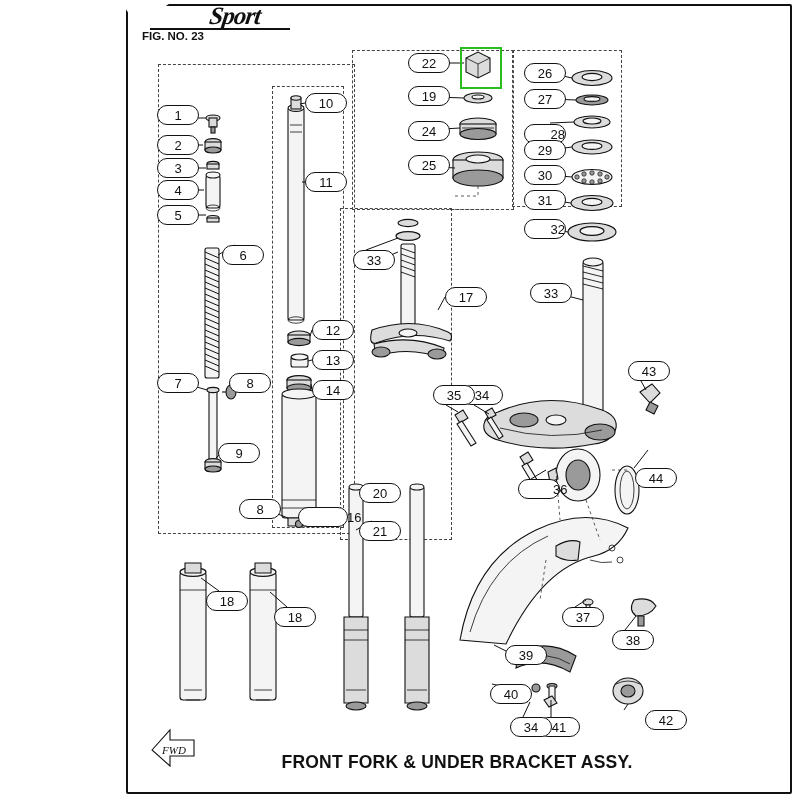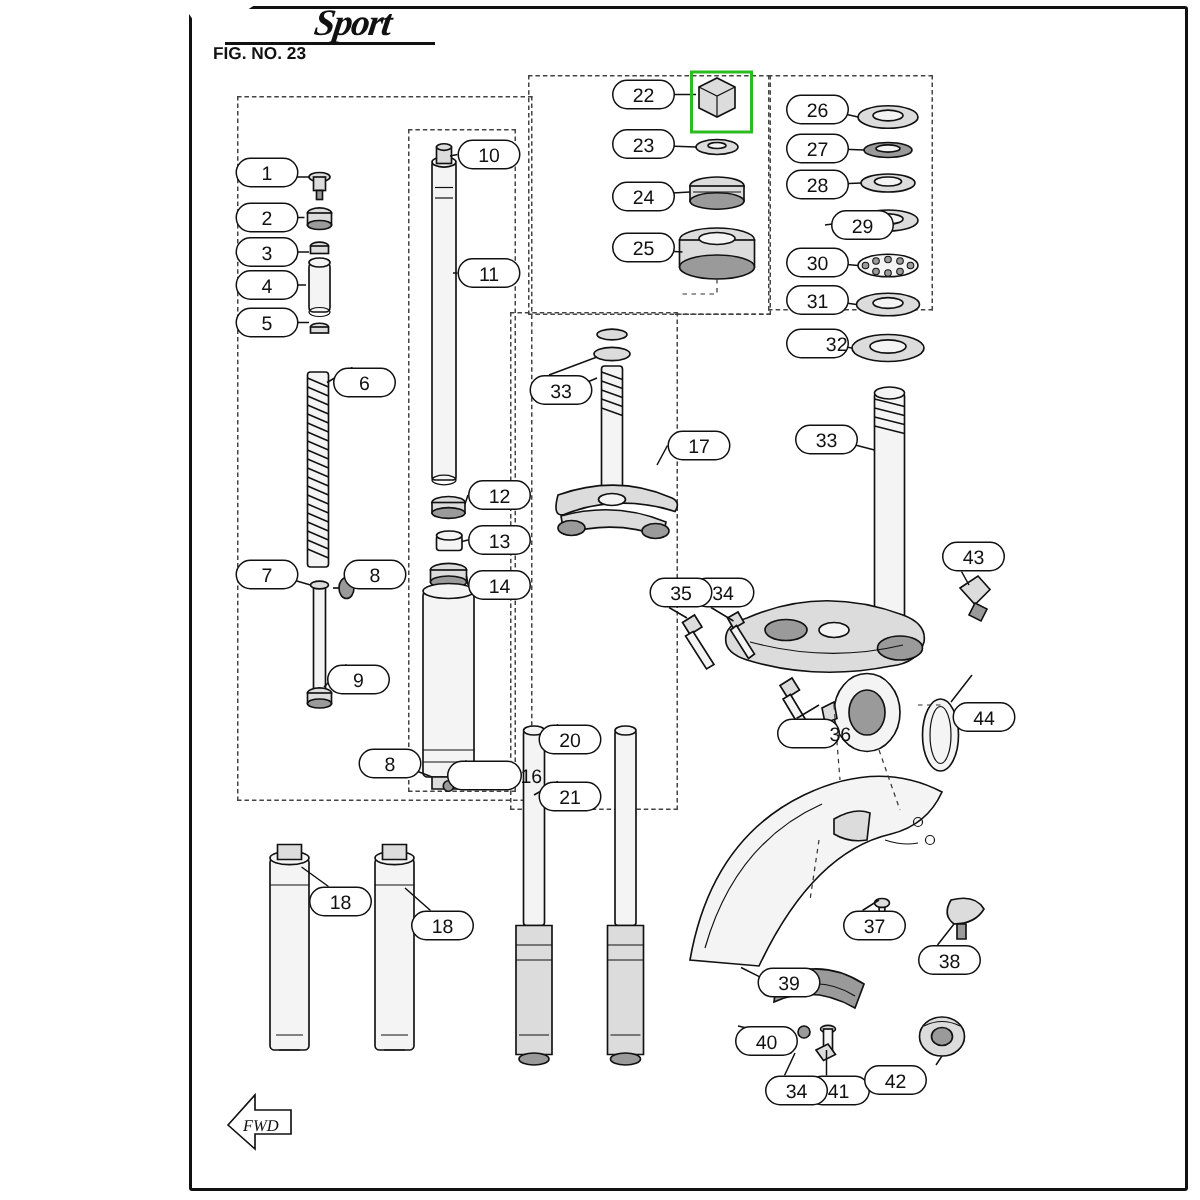--- a/index.html
+++ b/index.html
@@ -400,7 +400,7 @@
       <div class="cal" style="left: 359px; top: 483px;">20</div>
       <div class="cal" style="left: 359px; top: 521px;">21</div>
       <div class="cal" style="left: 408px; top: 53px;">22</div>
-      <div class="cal" style="left: 408px; top: 86px;">23</div>
+      <div class="cal" style="left: 408px; top: 86px;">19</div>
       <div class="cal" style="left: 408px; top: 121px;">24</div>
       <div class="cal" style="left: 408px; top: 155px;">25</div>
       <div class="cal" style="left: 524px; top: 63px;">26</div>

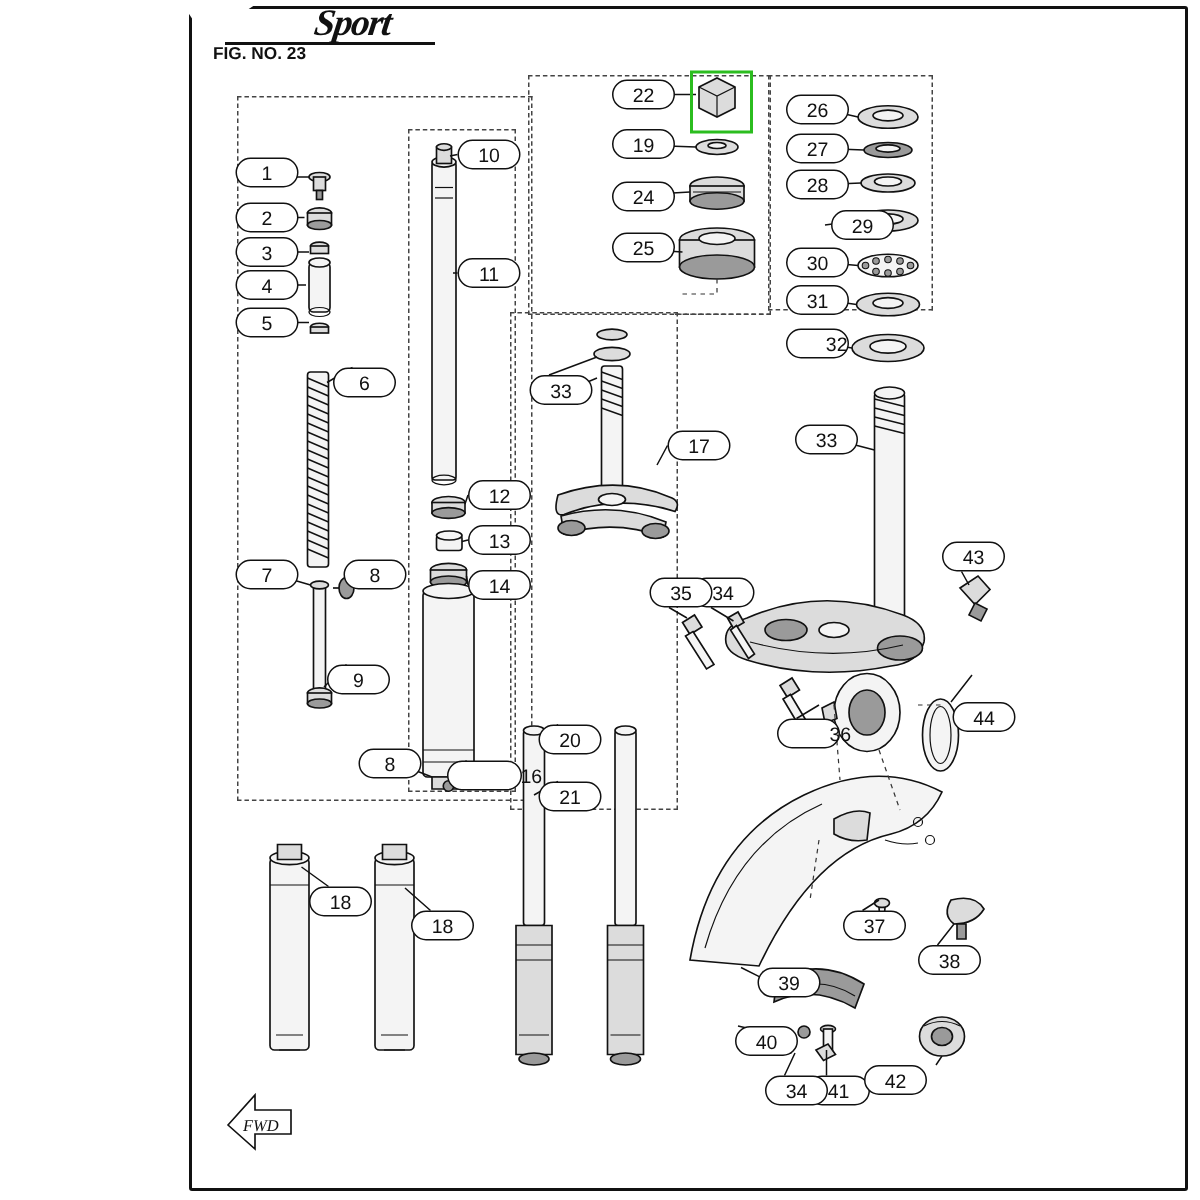--- a/index.html
+++ b/index.html
@@ -405,7 +405,7 @@
       <div class="cal" style="left: 408px; top: 155px;">25</div>
       <div class="cal" style="left: 524px; top: 63px;">26</div>
       <div class="cal" style="left: 524px; top: 89px;">27</div>
-      <div class="cal" style="left: 524px; top: 113px;">28</div>
+      <div class="cal" style="left: 524px; top: 124px; text-align: right;">28</div>
       <div class="cal" style="left: 554px; top: 140px;">29</div>
       <div class="cal" style="left: 524px; top: 165px;">30</div>
       <div class="cal" style="left: 524px; top: 190px;">31</div>

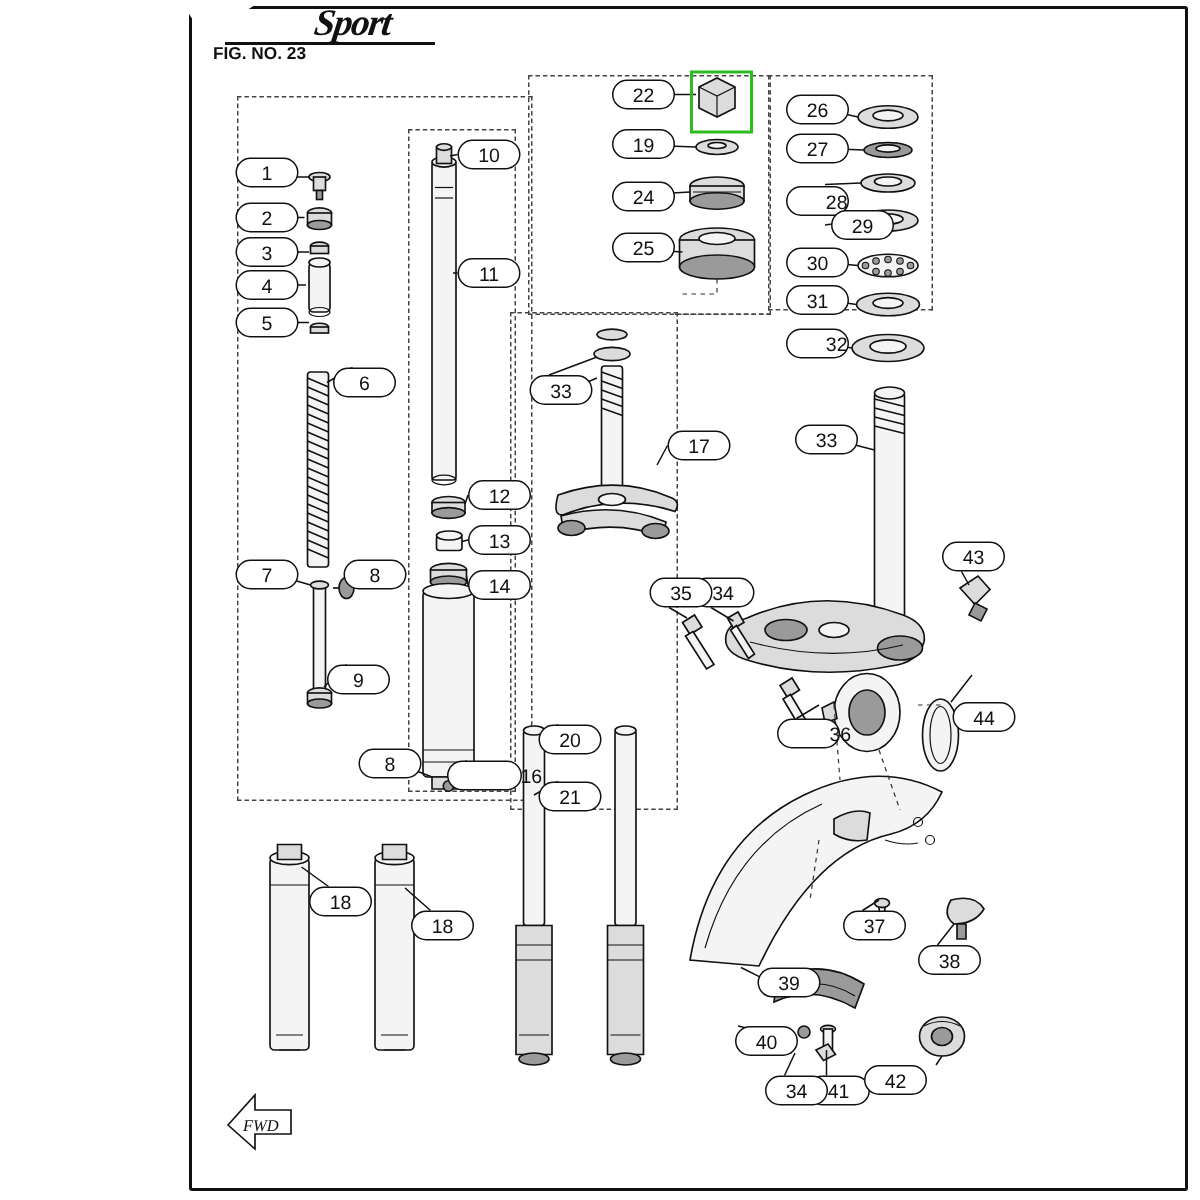--- a/index.html
+++ b/index.html
@@ -406,7 +406,7 @@
       <div class="cal" style="left: 524px; top: 63px;">26</div>
       <div class="cal" style="left: 524px; top: 89px;">27</div>
       <div class="cal" style="left: 524px; top: 124px; text-align: right;">28</div>
-      <div class="cal" style="left: 554px; top: 140px;">29</div>
+      <div class="cal" style="left: 524px; top: 140px;">29</div>
       <div class="cal" style="left: 524px; top: 165px;">30</div>
       <div class="cal" style="left: 524px; top: 190px;">31</div>
       <div class="cal" style="left: 524px; top: 219px; text-align: right;">32</div>

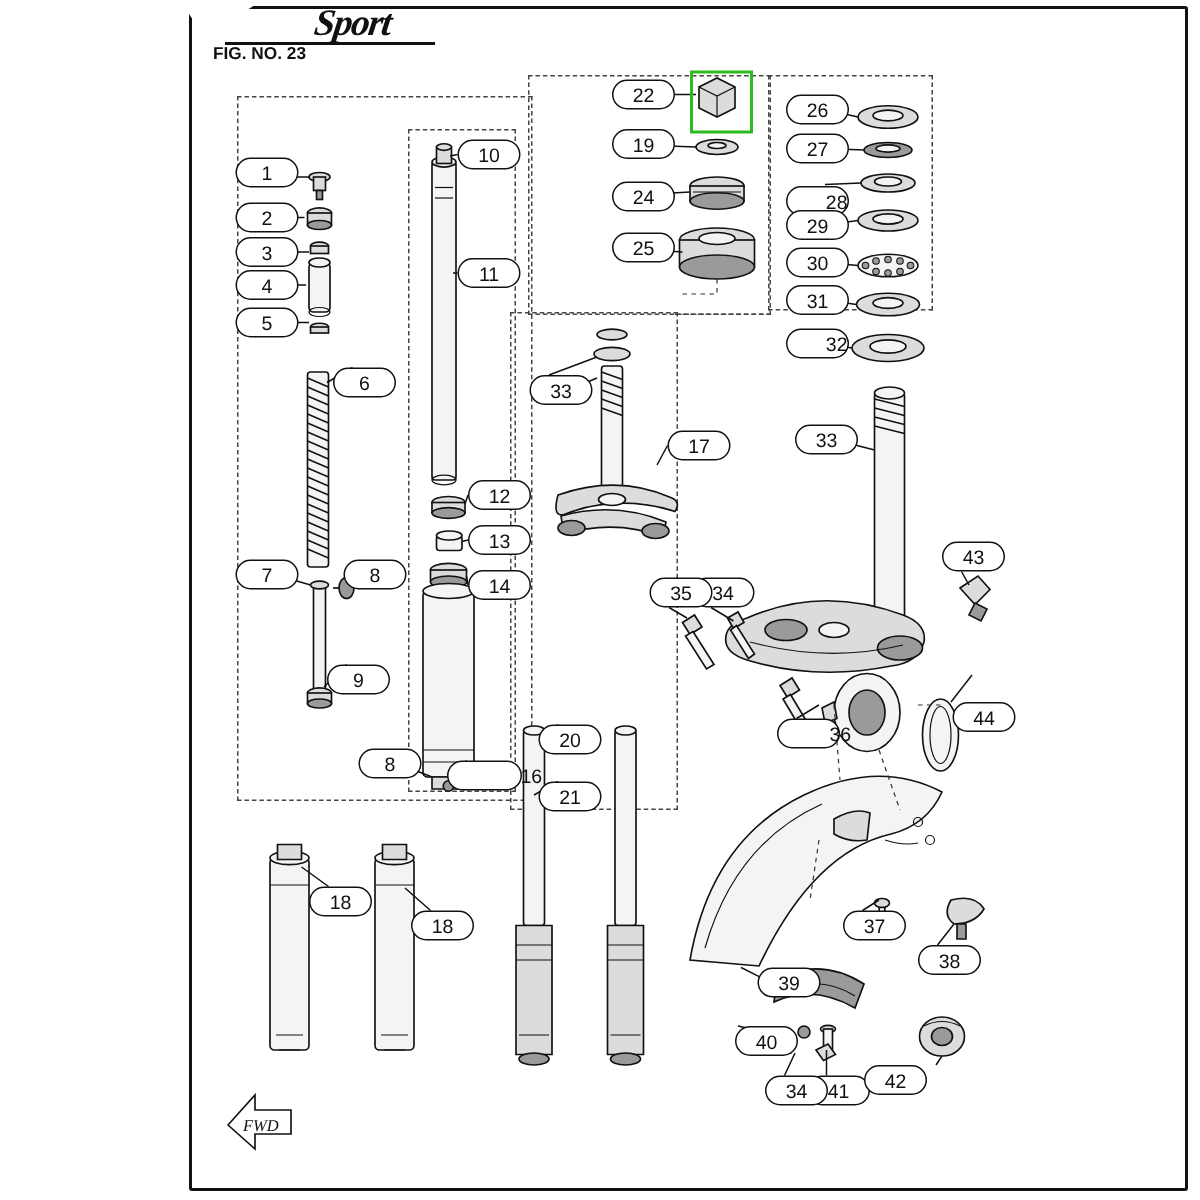--- a/index.html
+++ b/index.html
@@ -421,7 +421,7 @@
       <div class="cal" style="left: 479px; top: 684px; margin-left: 11px;">40</div>
       <div class="cal" style="left: 538px; top: 717px;">41</div>
       <div class="cal" style="left: 510px; top: 717px;">34</div>
-      <div class="cal" style="left: 576px; top: 710px;">42</div>
+      <div class="cal" style="left: 645px; top: 710px;">42</div>
       <div class="cal" style="left: 628px; top: 361px;">43</div>
       <div class="cal" style="left: 635px; top: 430px; margin-top: 38px;">44</div>
     </div>

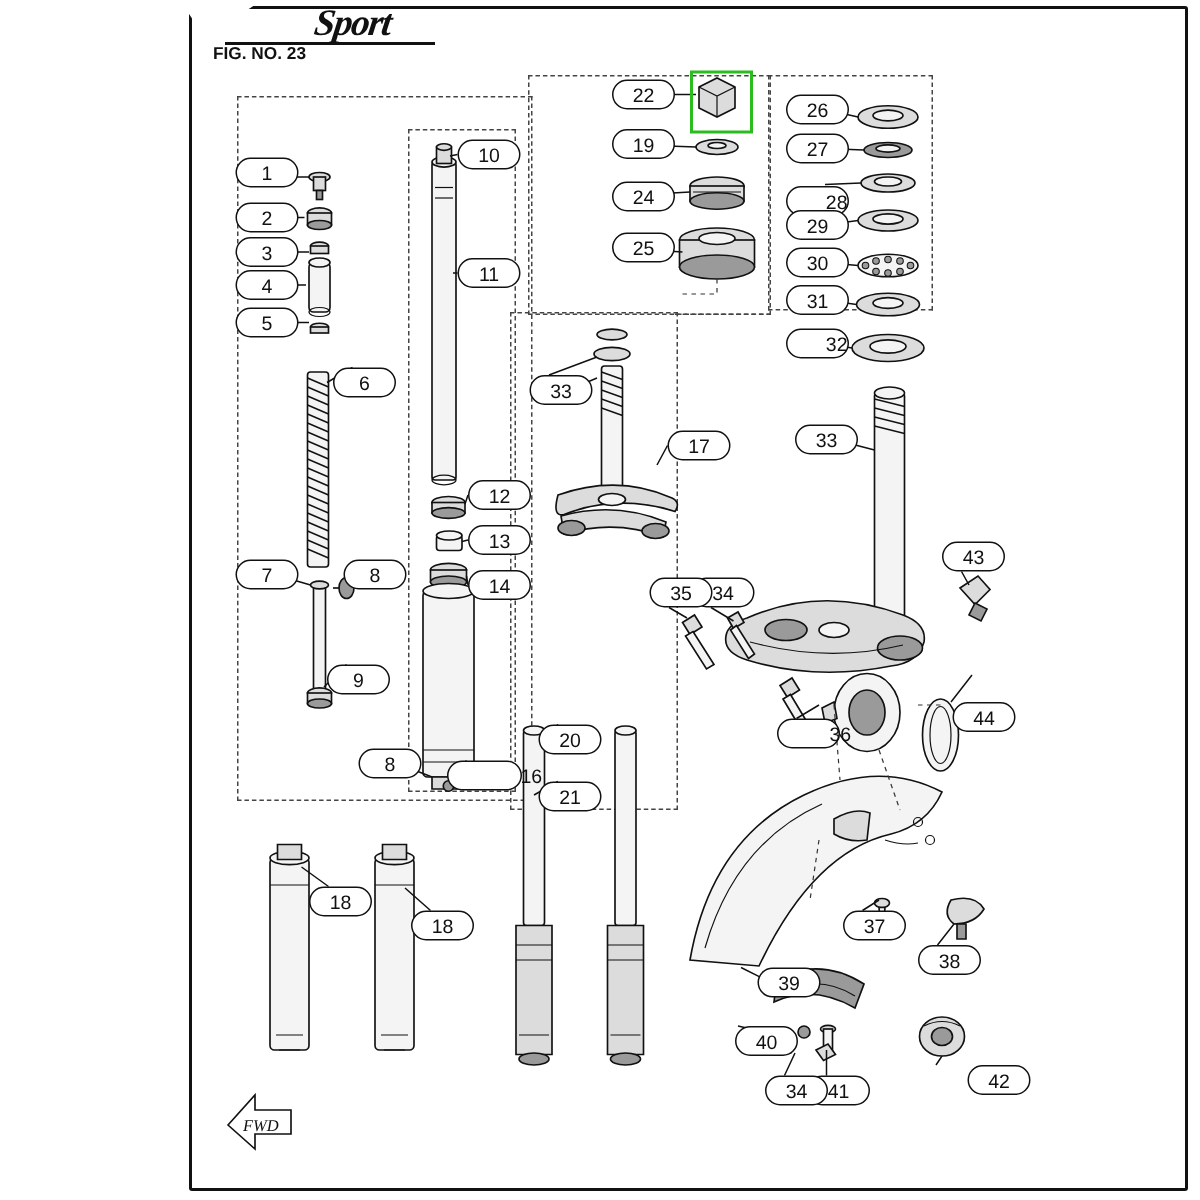--- a/index.html
+++ b/index.html
@@ -62,6 +62,7 @@
   <div class="brand">Sport</div>
   <div class="brand-underline"></div>
   <div class="figno">FIG. NO. 23</div>
+  <div class="caption">FRONT FORK &amp; UNDER BRACKET ASSY.</div>
 
   <div class="fwd">
     <svg width="56" height="40" viewBox="0 0 56 40">

